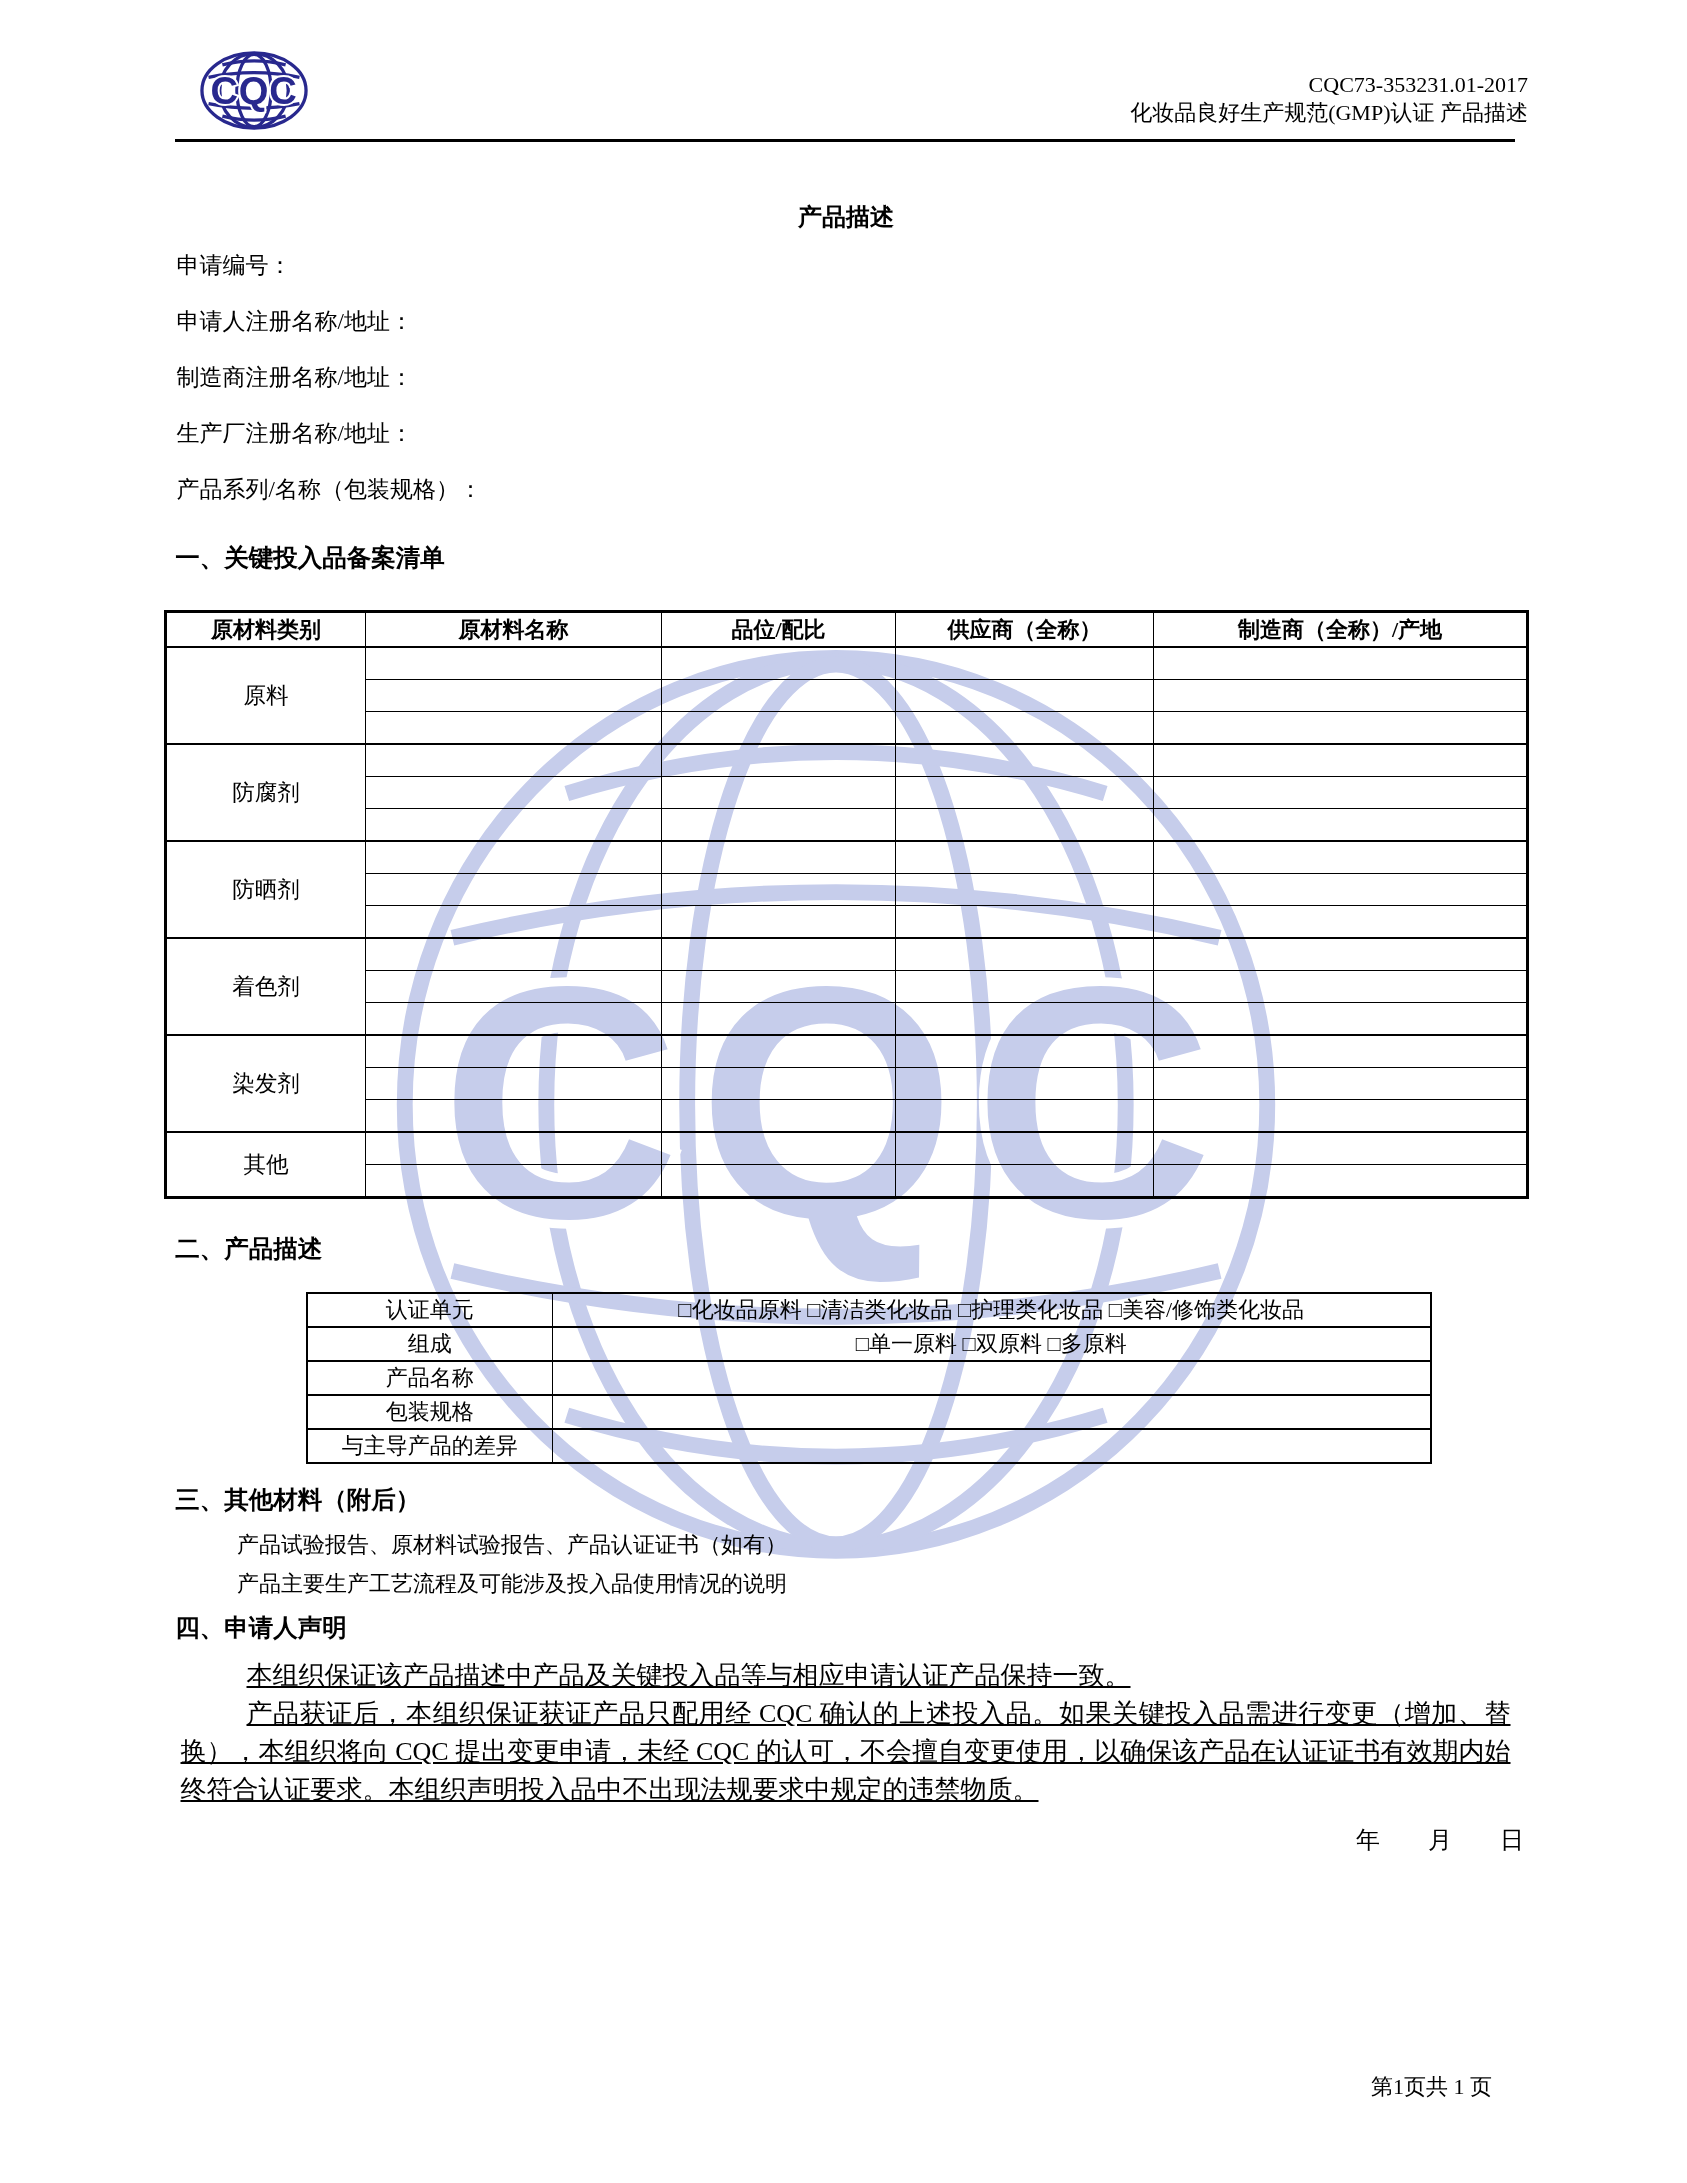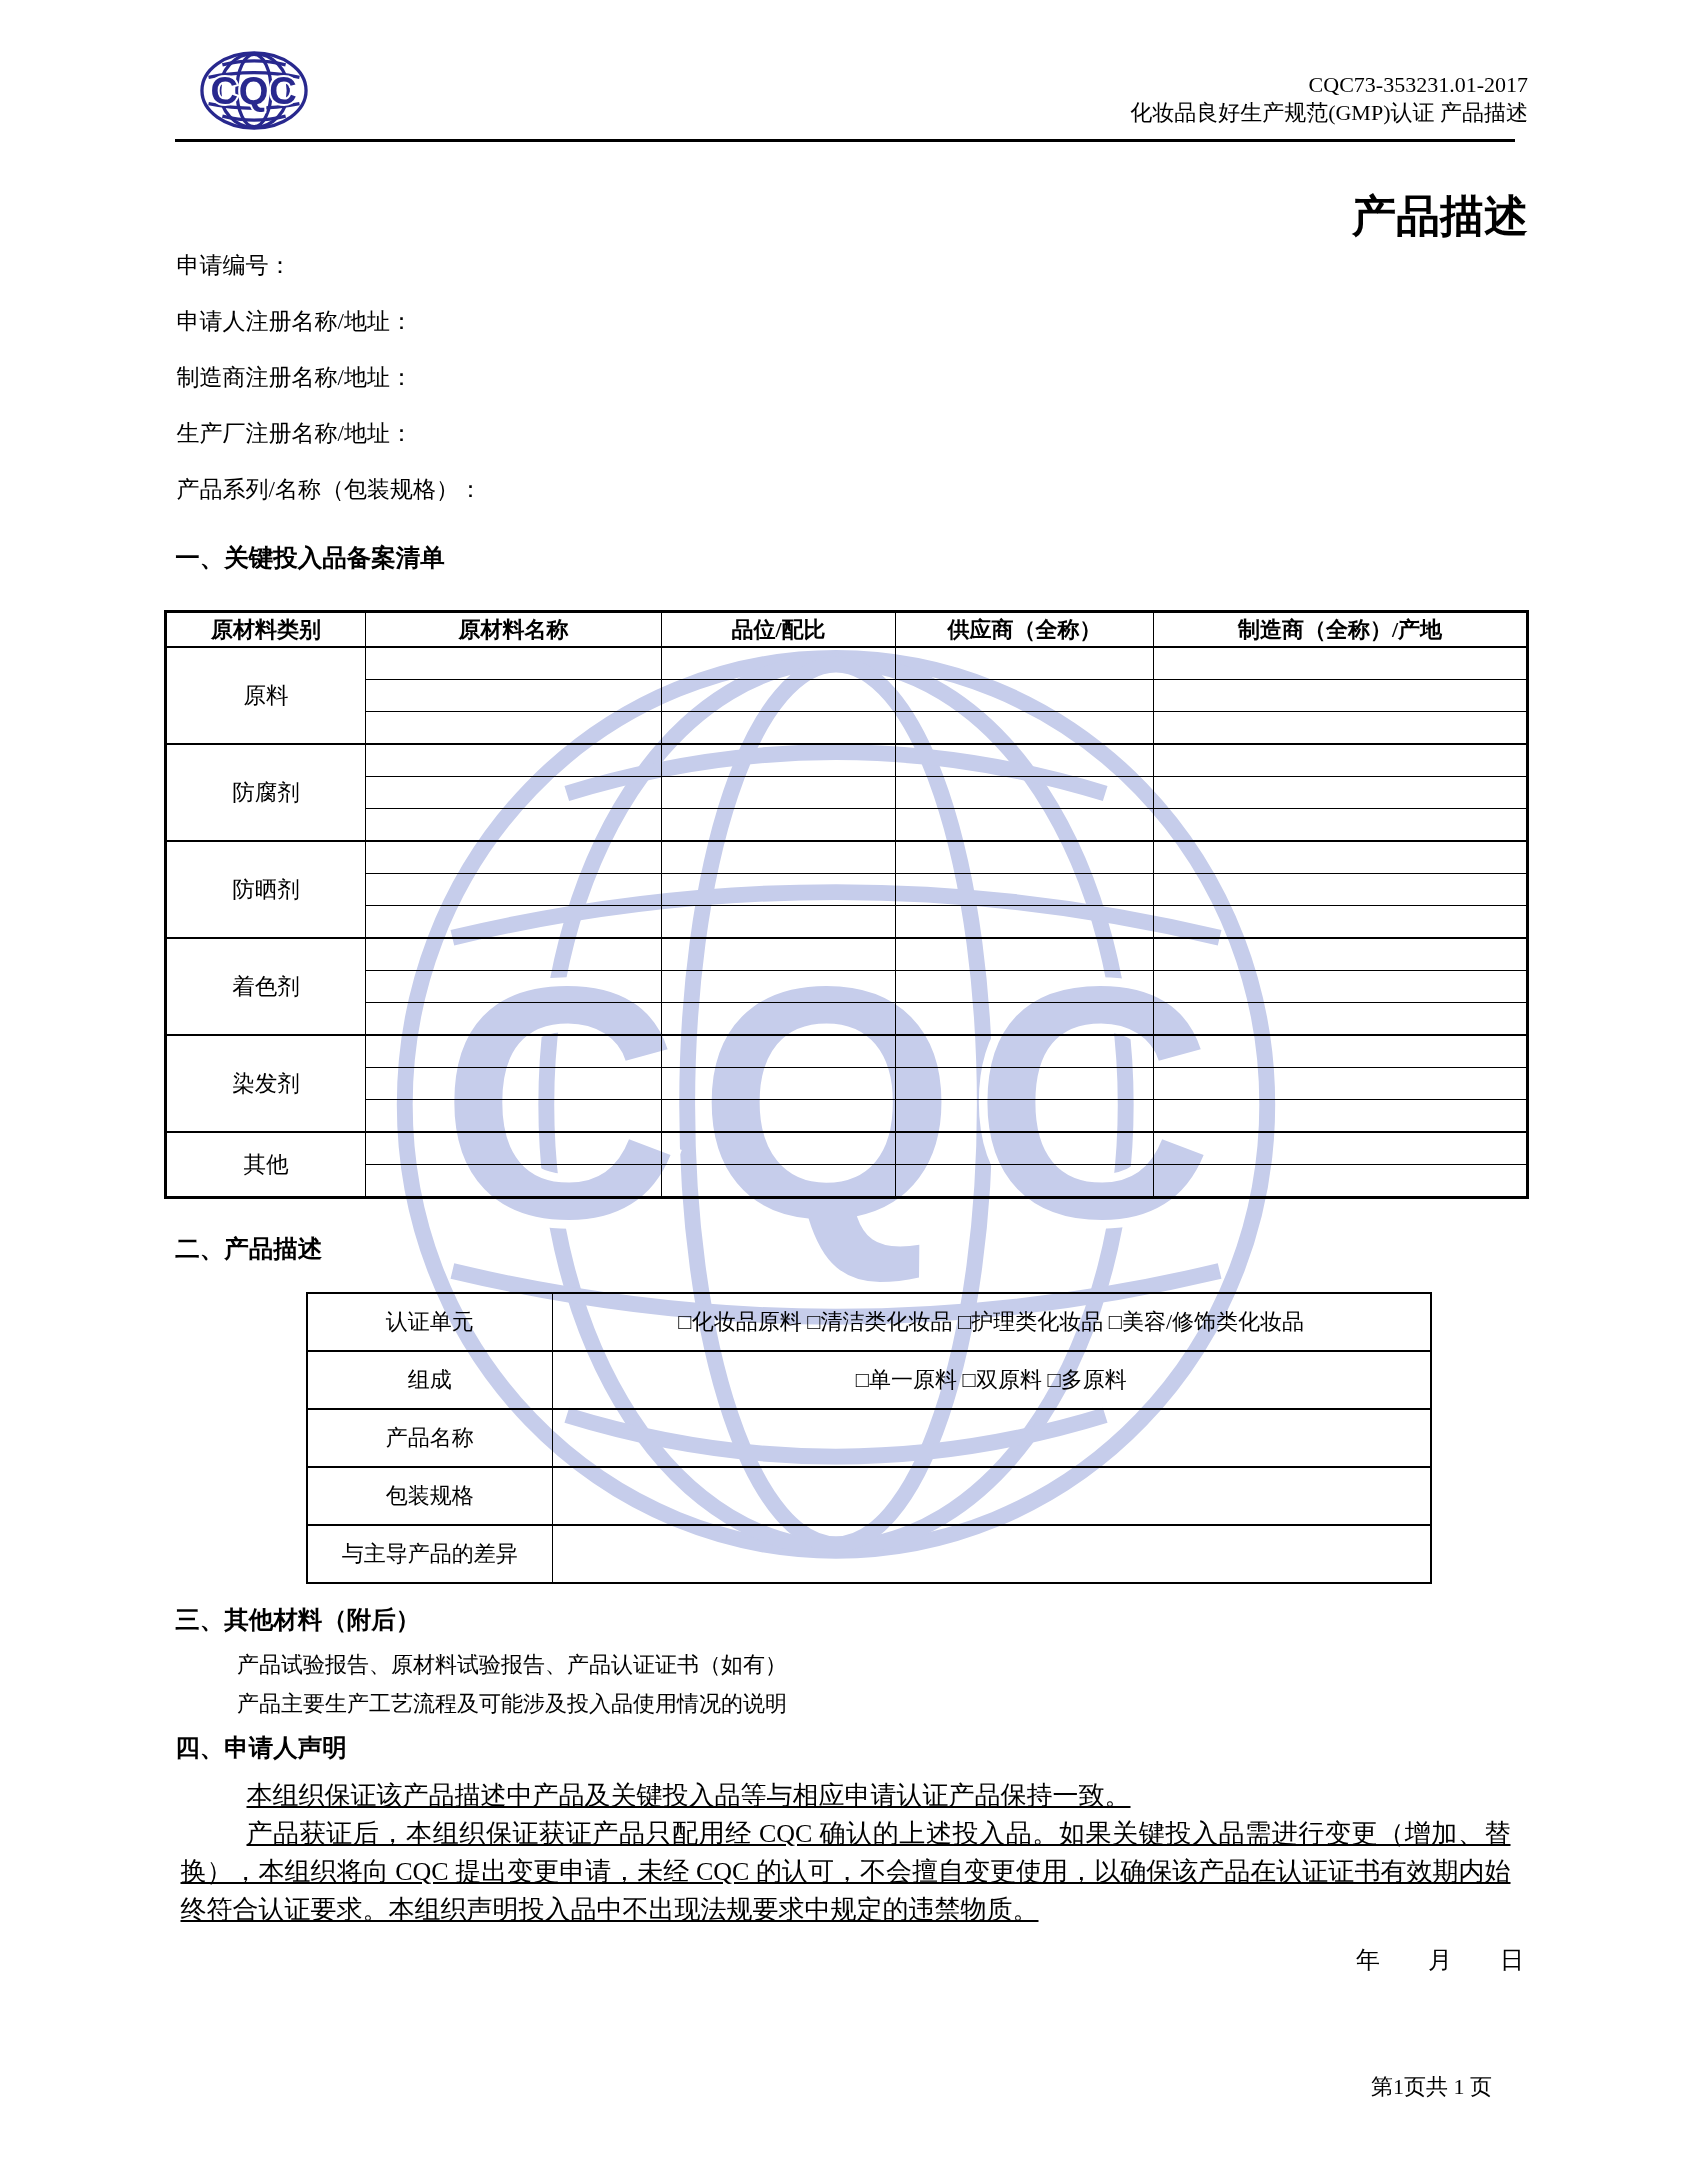--- a/index.html
+++ b/index.html
@@ -28,7 +28,7 @@
   .hdr-rule{position:absolute;left:175px;top:139px;width:1340px;height:2.6px;background:#000;}
   
   .content{position:absolute;left:164px;top:185px;width:1364px;z-index:1;}
-  .doc-title{margin:12px 0 0 0;text-align:right;font-size:44px;line-height:40px;font-weight:bold;}
+  .doc-title{margin:12px 0 0 0;text-align:center;font-size:24px;line-height:40px;font-weight:bold;}
   .fields{margin-top:17px;}
   .field{margin:0 0 32px 12.6px;font-size:23px;line-height:24px;}
   .sec-h{

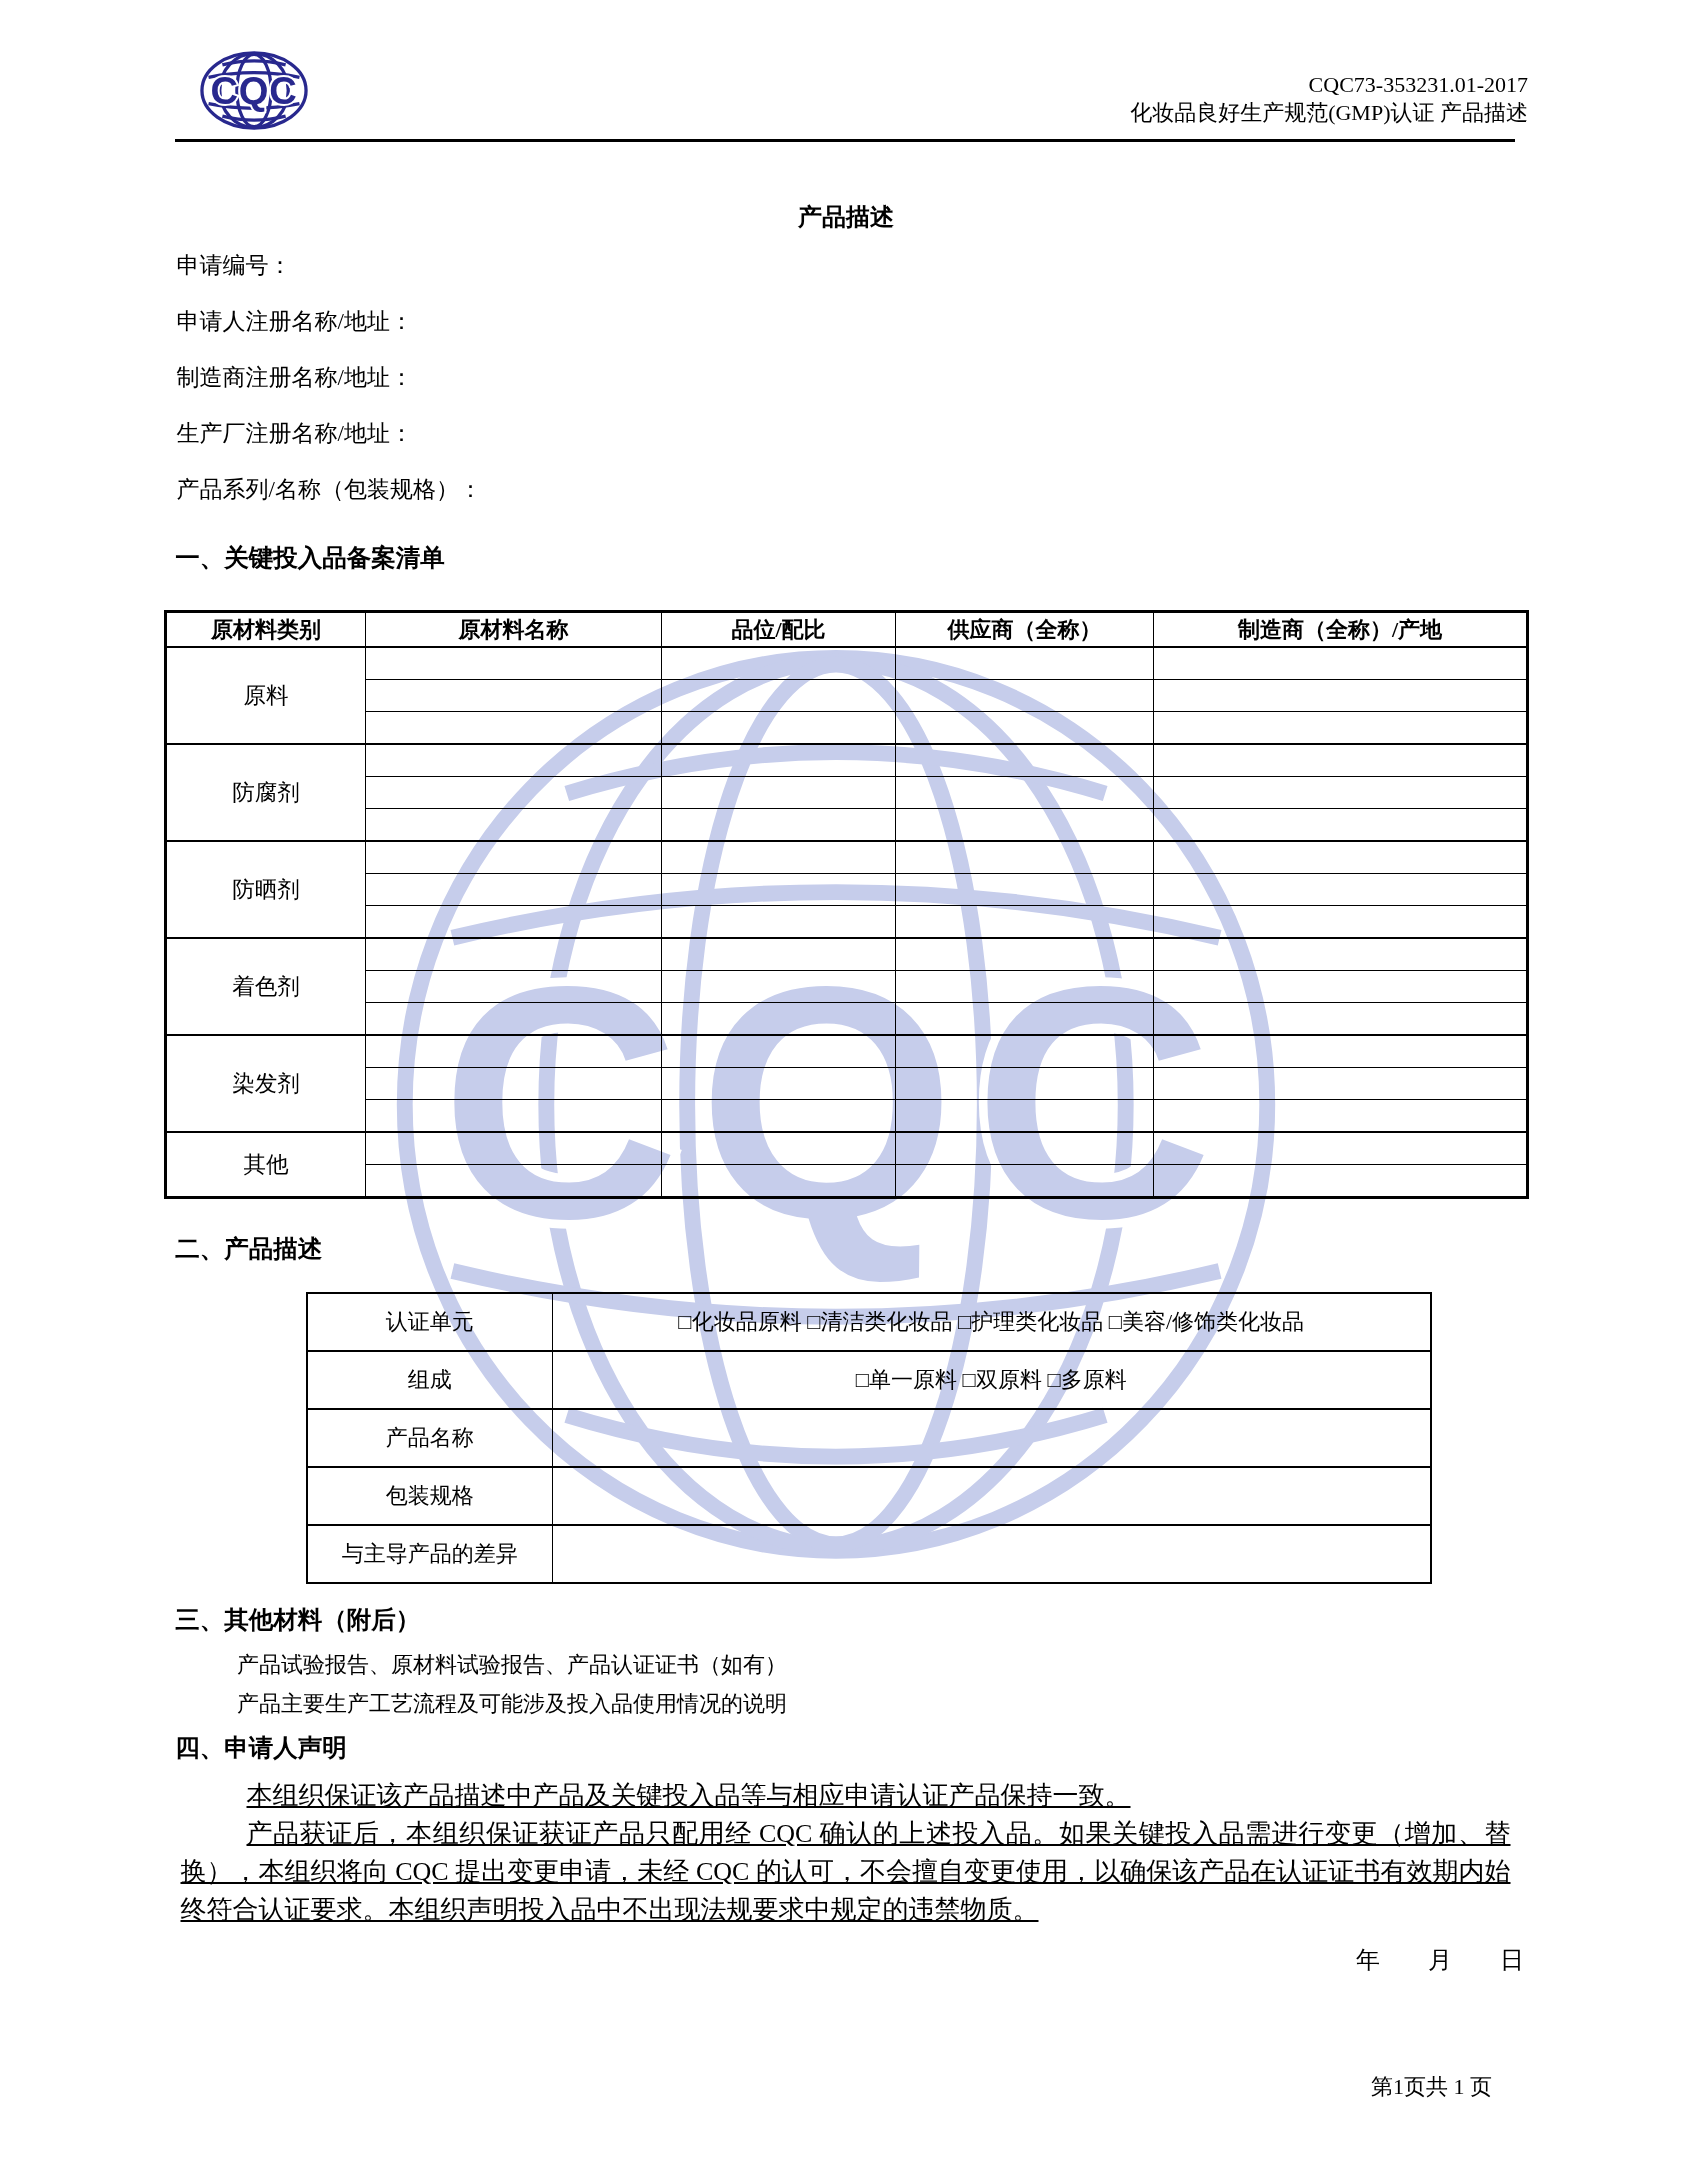--- a/index.html
+++ b/index.html
@@ -48,7 +48,7 @@
   .t2{border-collapse:collapse;table-layout:fixed;width:1123px;margin:29px 0 0 142px;border:2.6px solid #000;}
   .t2 td{
     border:2px solid #000;border-left-width:1.3px;border-right-width:1.3px;
-    height:32px;text-align:center;font-size:22px;padding:12px;background:transparent;margin-left:25px;
+    height:32px;text-align:center;font-size:22px;padding:0;background:transparent;margin-left:25px;
   }
   
   .sec3-h{margin-top:22px;}

